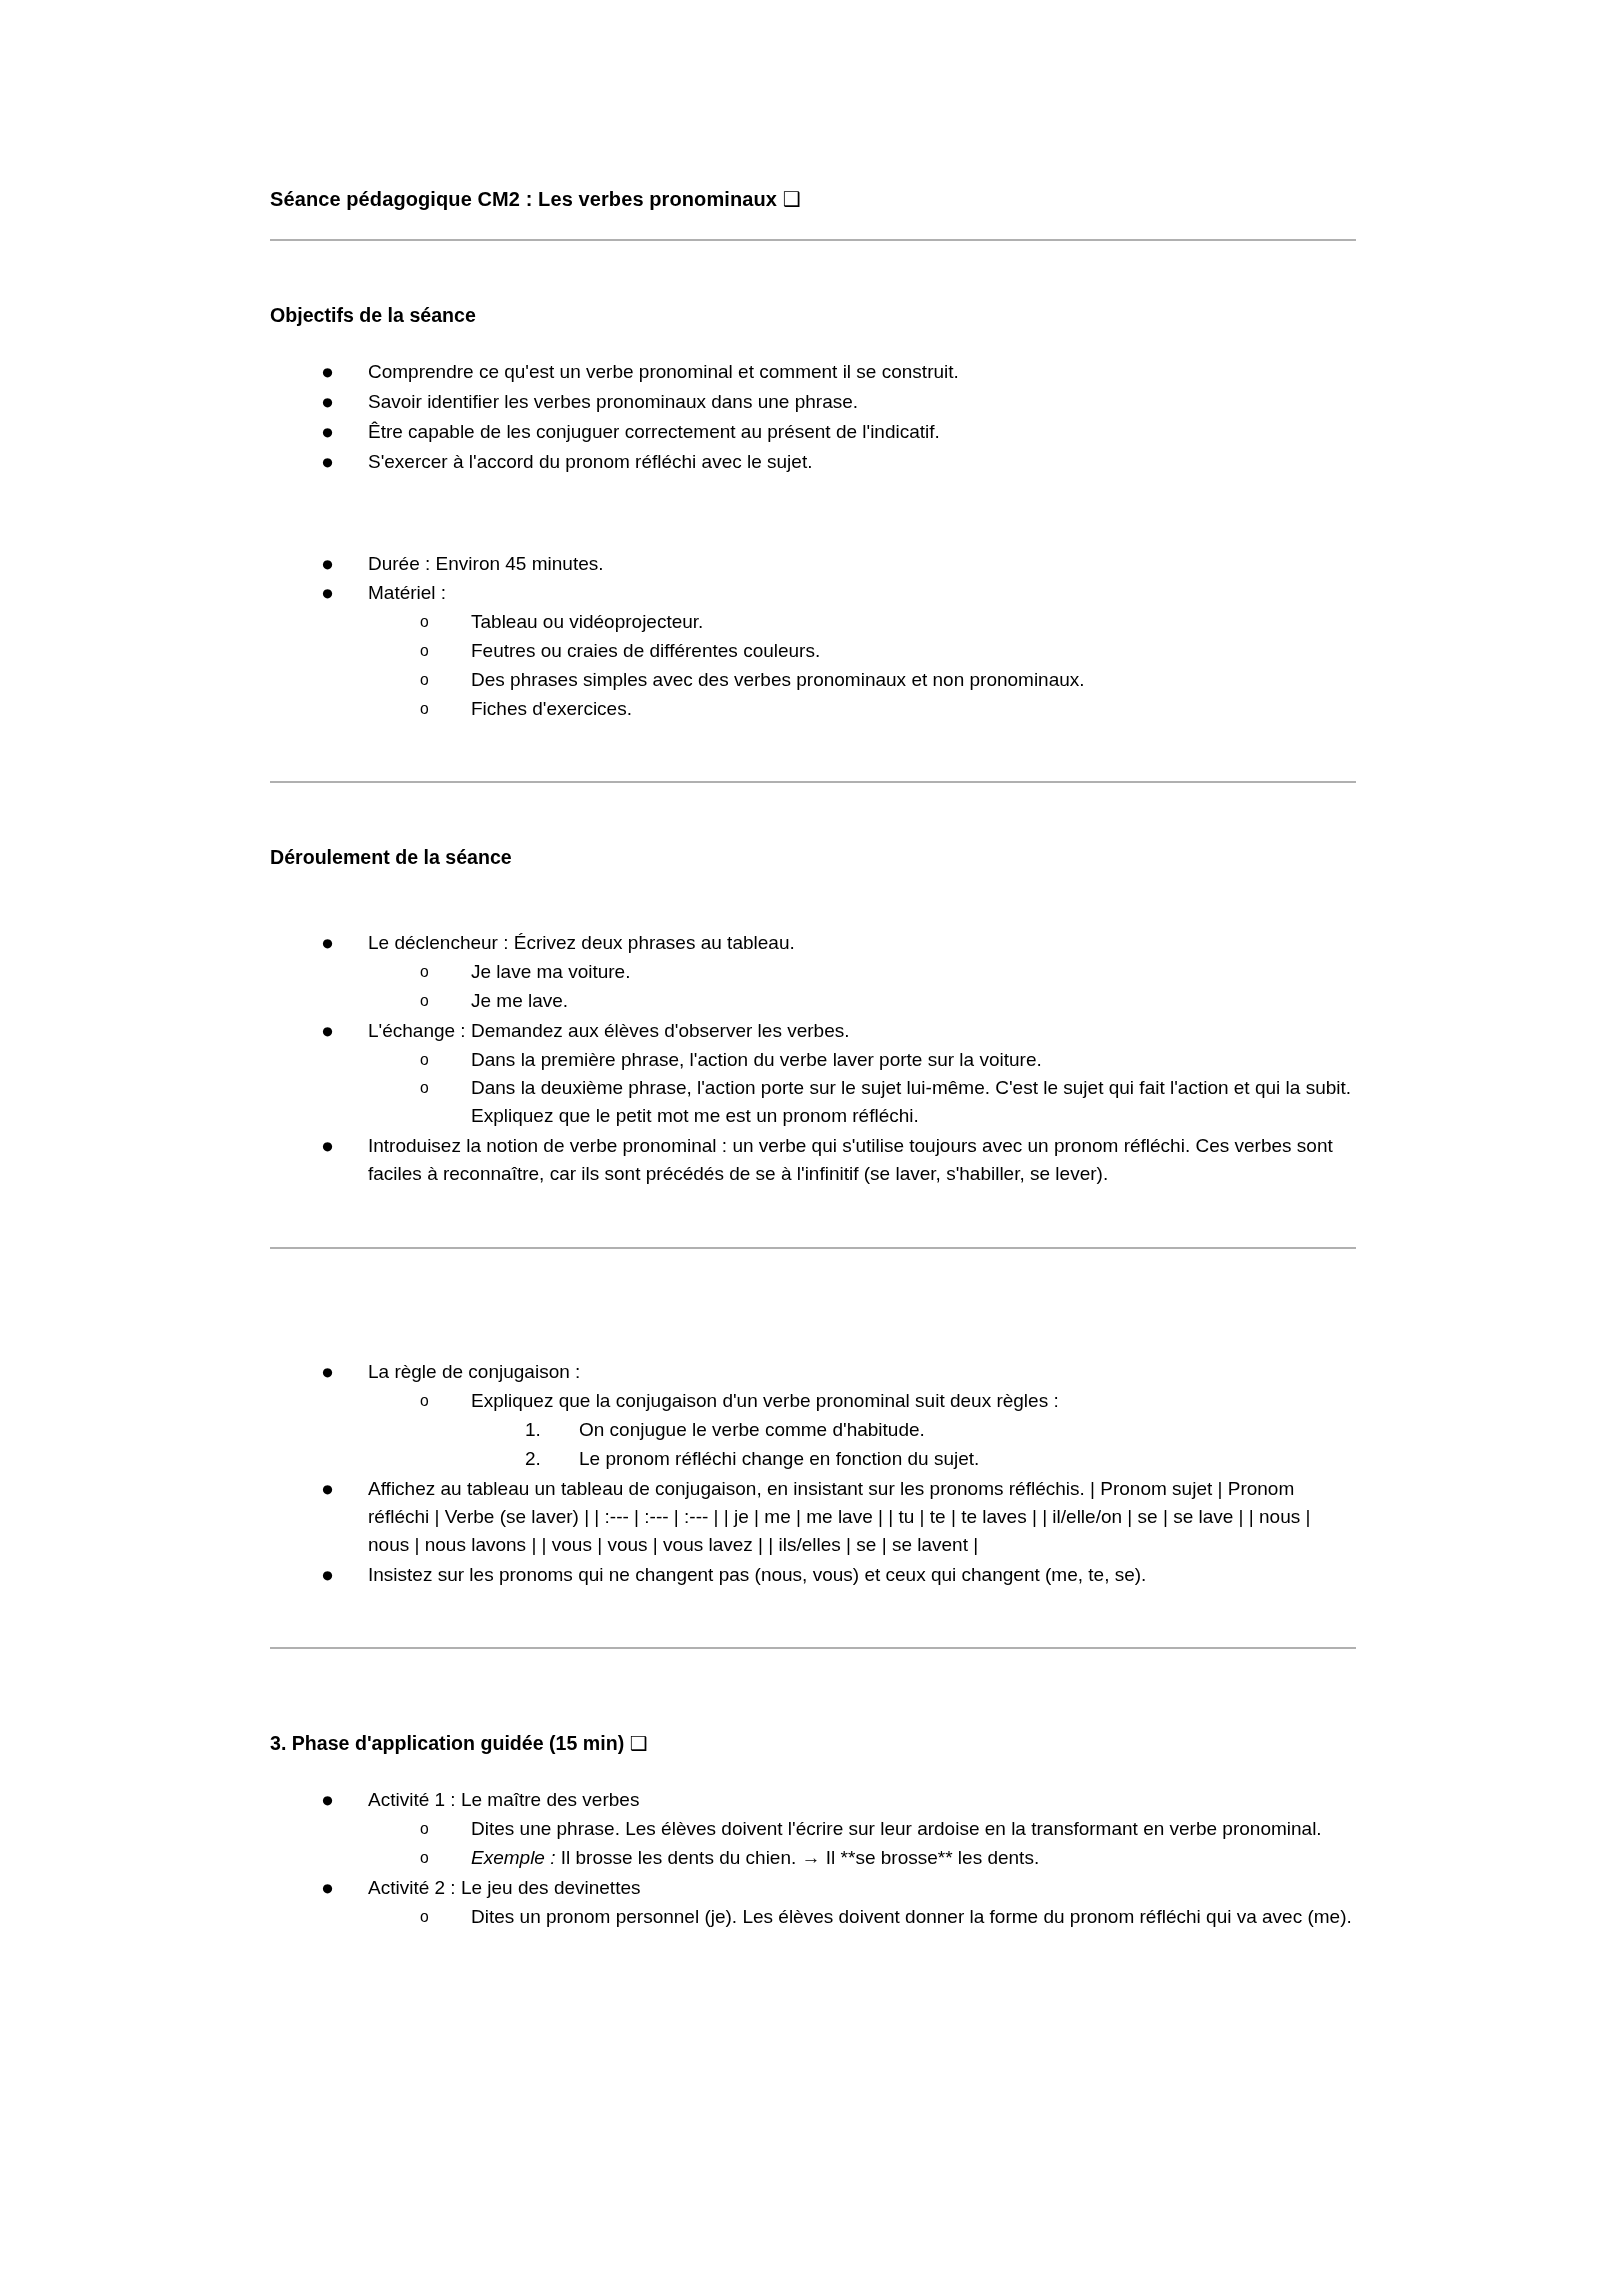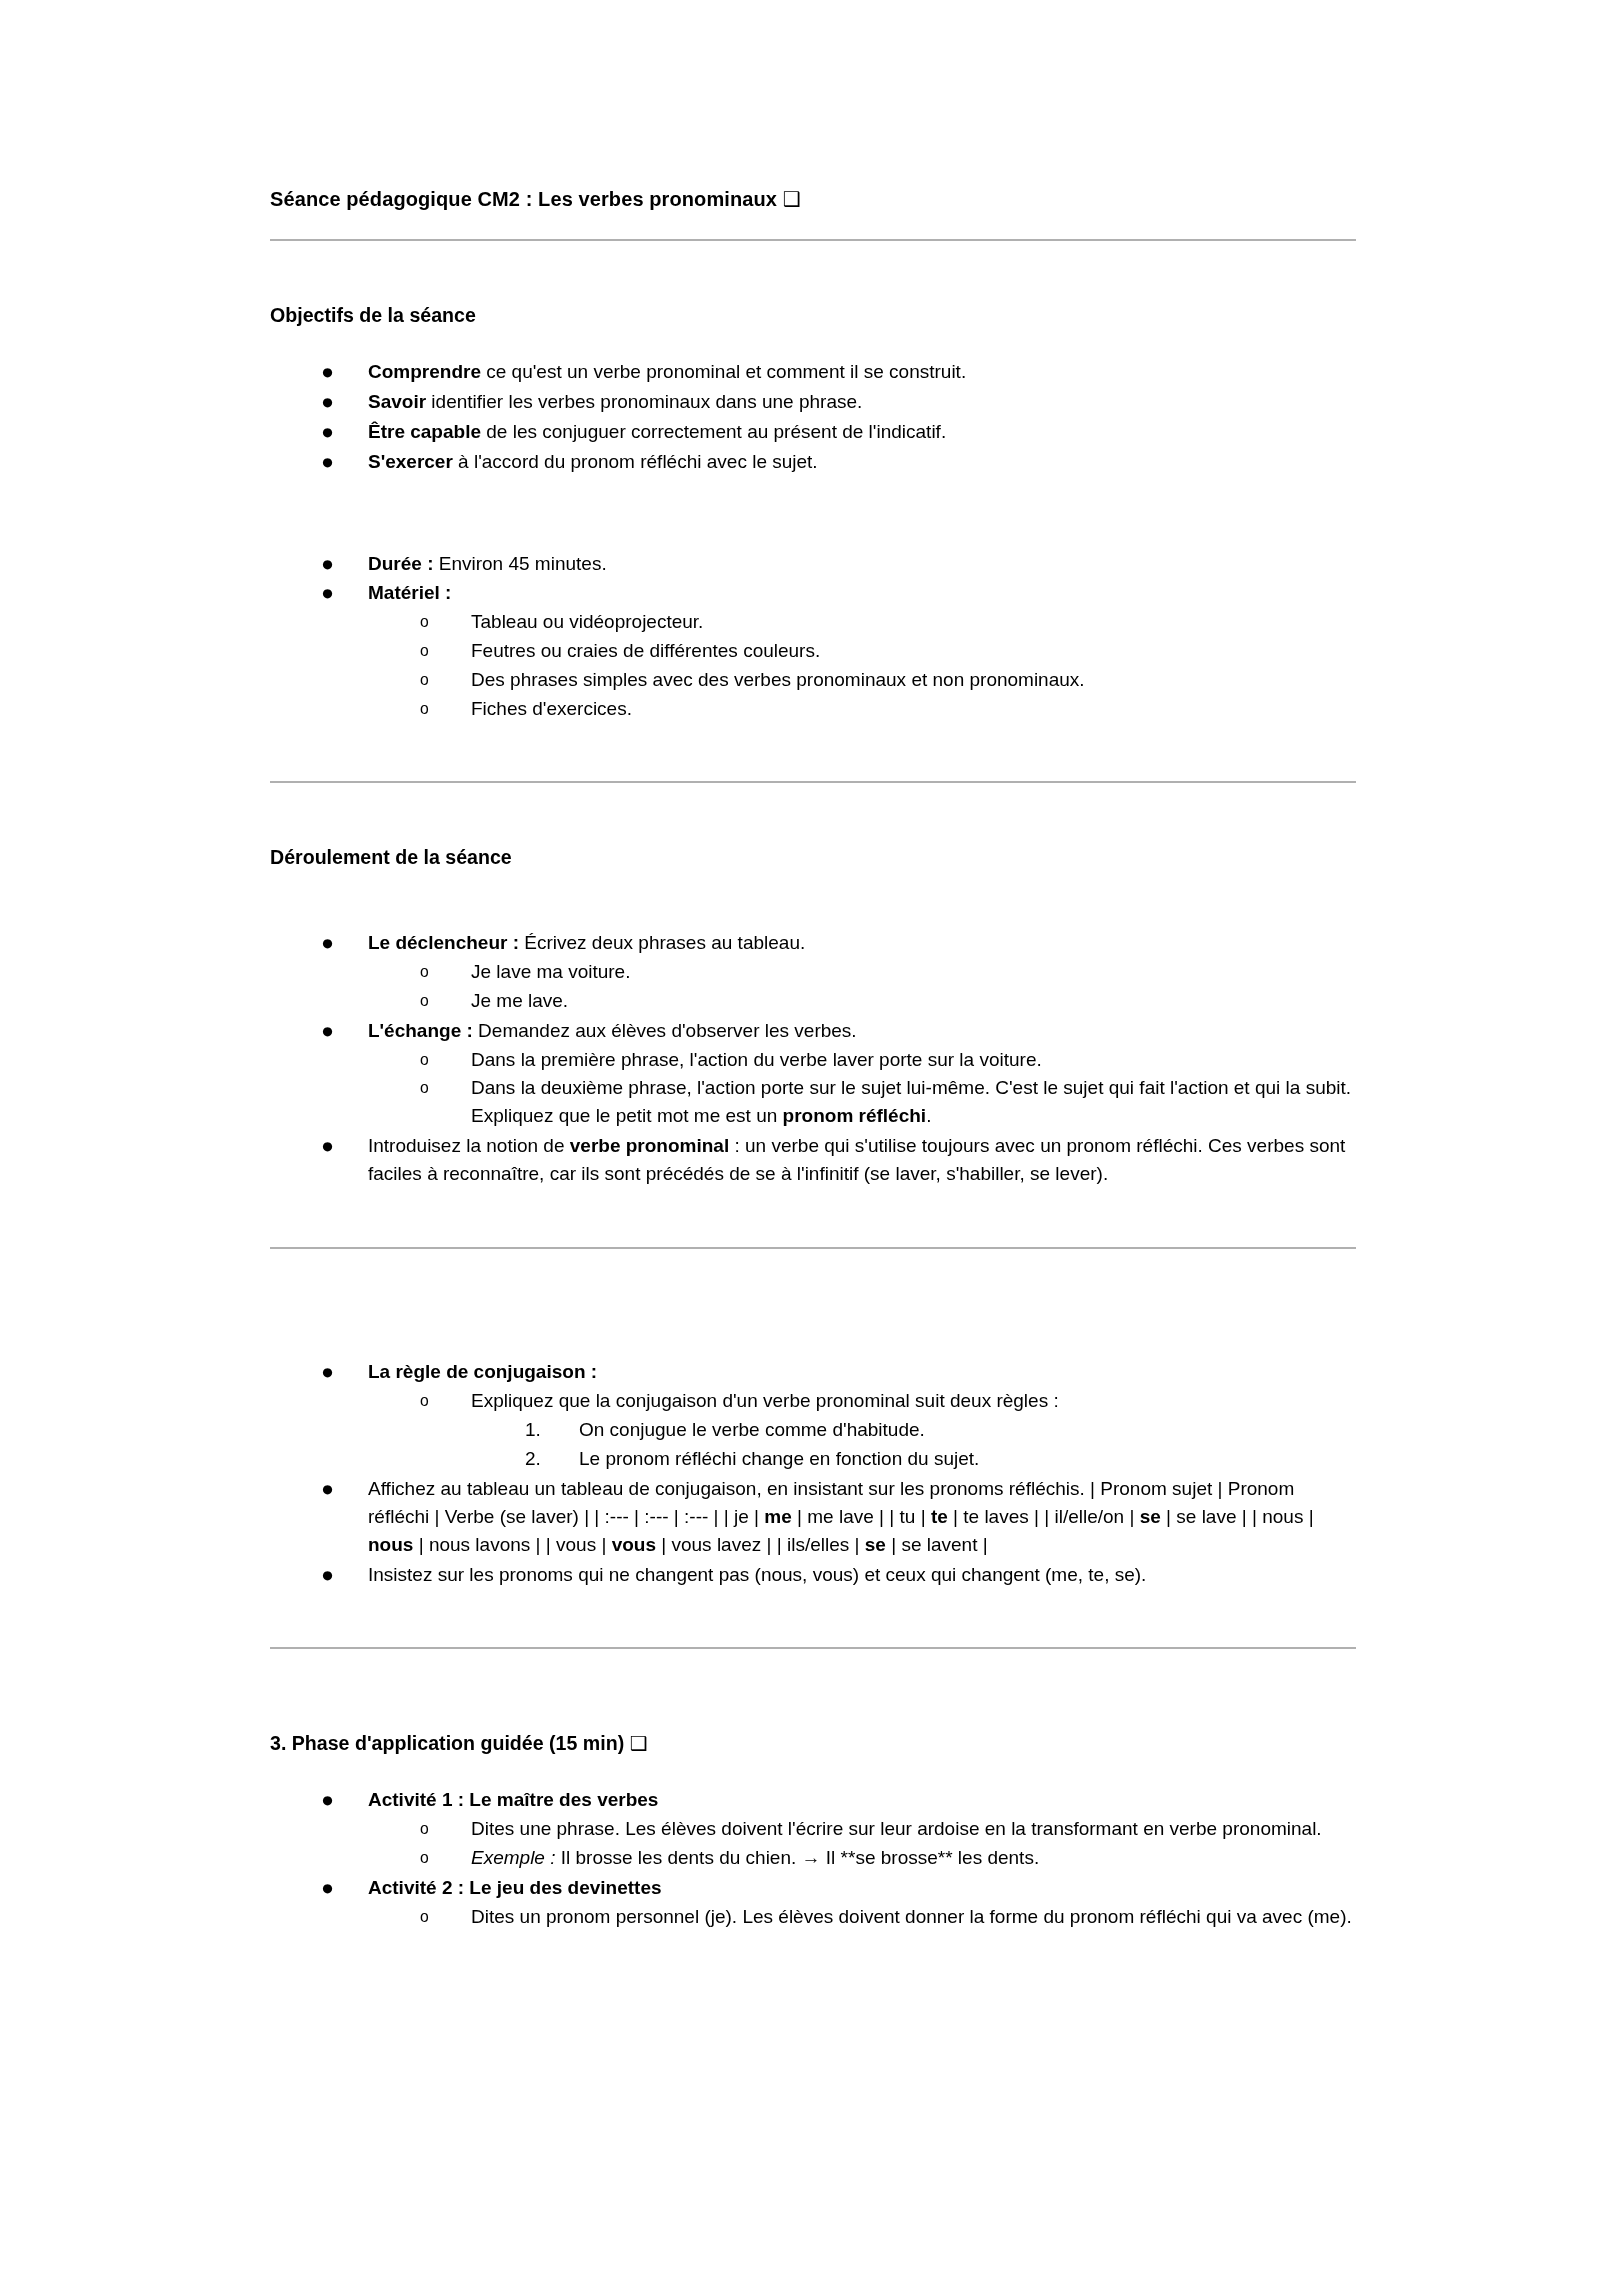--- a/index.html
+++ b/index.html
@@ -105,7 +105,7 @@
     top: 0;
     font-size: 19px;
   }
-  b, .b { font-weight: bold; text-align: center; }
+  b, .b { font-weight: normal; text-align: center; }
   i, .i { font-style: italic; }
   .txt { display: inline; }
 </style>

